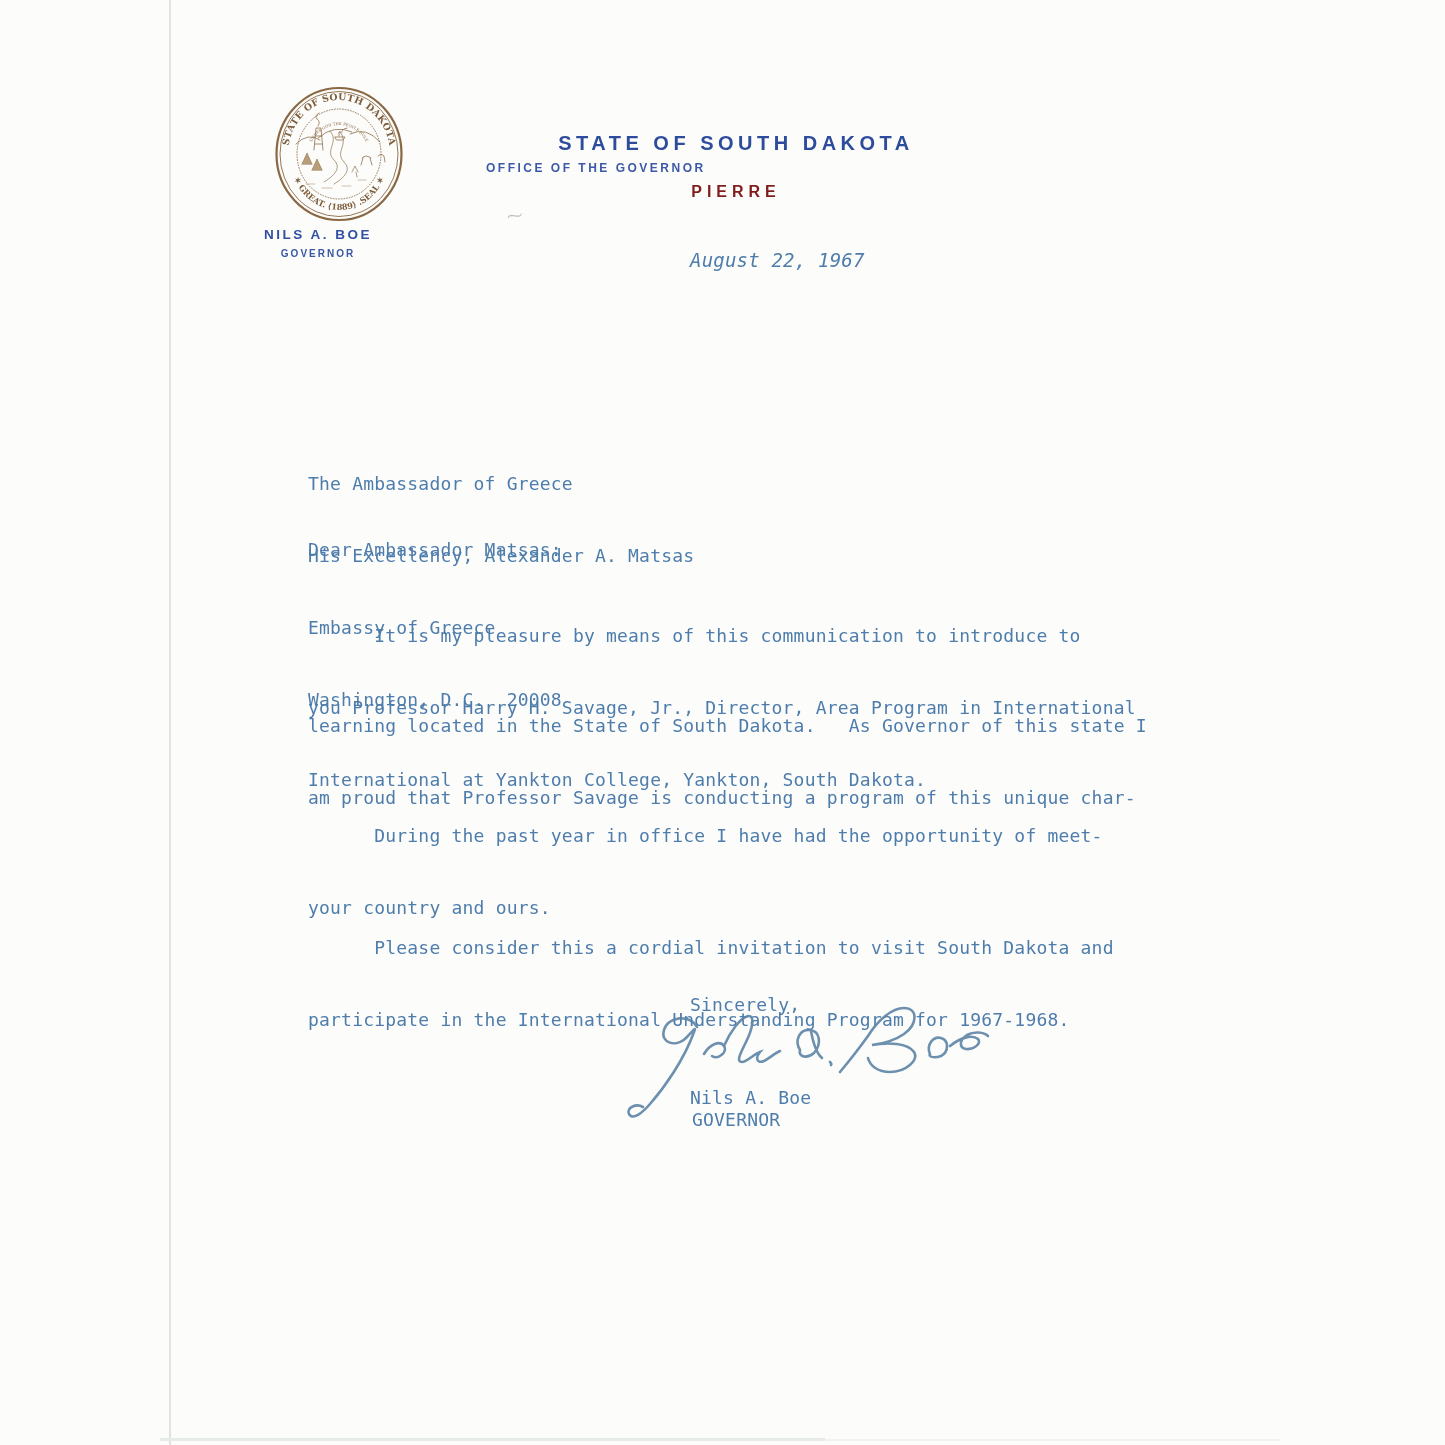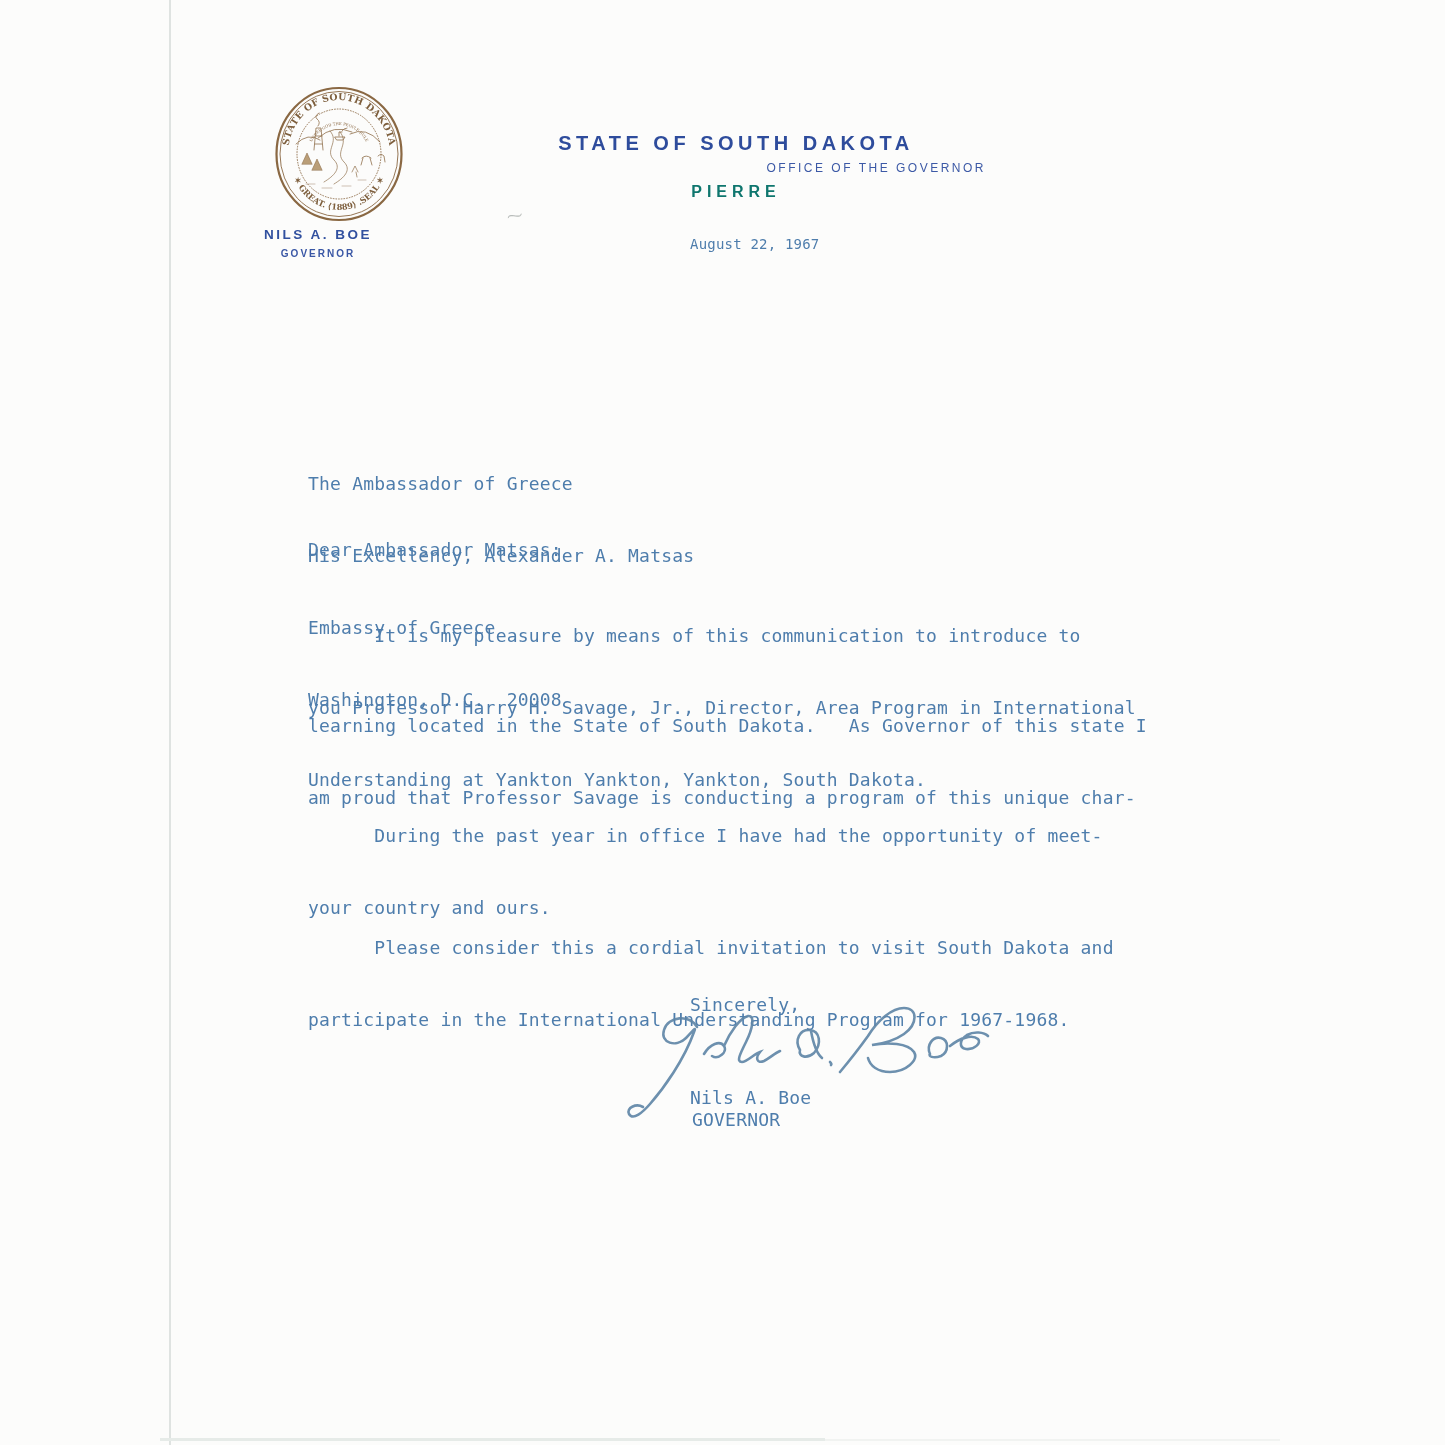--- a/index.html
+++ b/index.html
@@ -23,8 +23,8 @@
     font-size:10px;font-weight:bold;letter-spacing:2px;color:#3a57a5;}
   .head-main{left:486px;top:132px;width:500px;text-align:center;
     font-size:20px;font-weight:bold;letter-spacing:4.5px;color:#2e4c9c;}
-  .head-sub{left:486px;top:161px;width:500px;text-align:right;
-    font-size:12px;font-weight:normal;letter-spacing:2.5px;color:#3c59a6;}
+  .head-sub{left:486px;top:161px;width:500px;text-align:left;
+    font-size:12px;font-weight:bold;letter-spacing:2.5px;color:#3c59a6;}
   .head-city{left:486px;top:183px;width:500px;text-align:center;
     font-size:16px;font-weight:bold;letter-spacing:5px;color:#0f766e;}
   

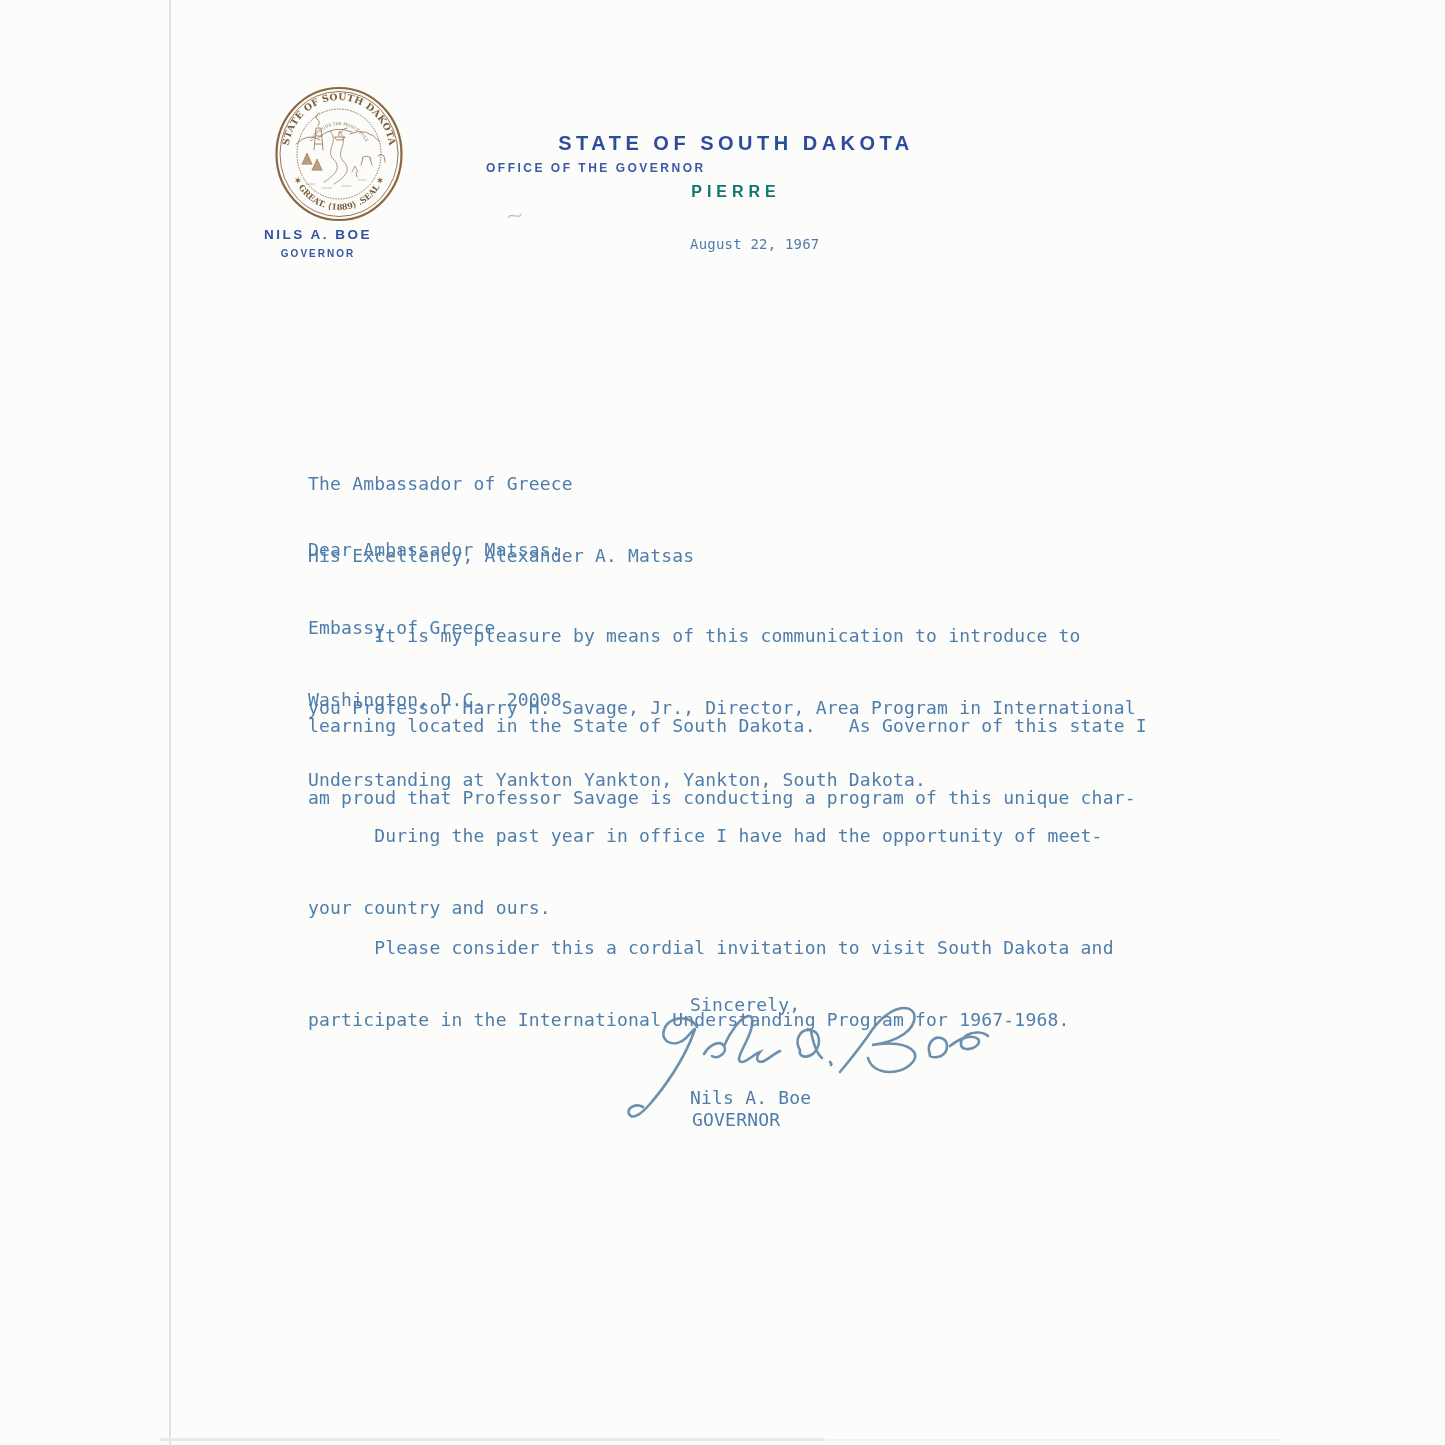--- a/index.html
+++ b/index.html
@@ -26,7 +26,7 @@
   .head-sub{left:486px;top:161px;width:500px;text-align:left;
     font-size:12px;font-weight:bold;letter-spacing:2.5px;color:#3c59a6;}
   .head-city{left:486px;top:183px;width:500px;text-align:center;
-    font-size:16px;font-weight:bold;letter-spacing:5px;color:#0f766e;}
+    font-size:16px;font-weight:bold;letter-spacing:5px;color:#7f1d1d;}
   
   .typed{
     font-family:"DejaVu Sans Mono","Liberation Mono",monospace;

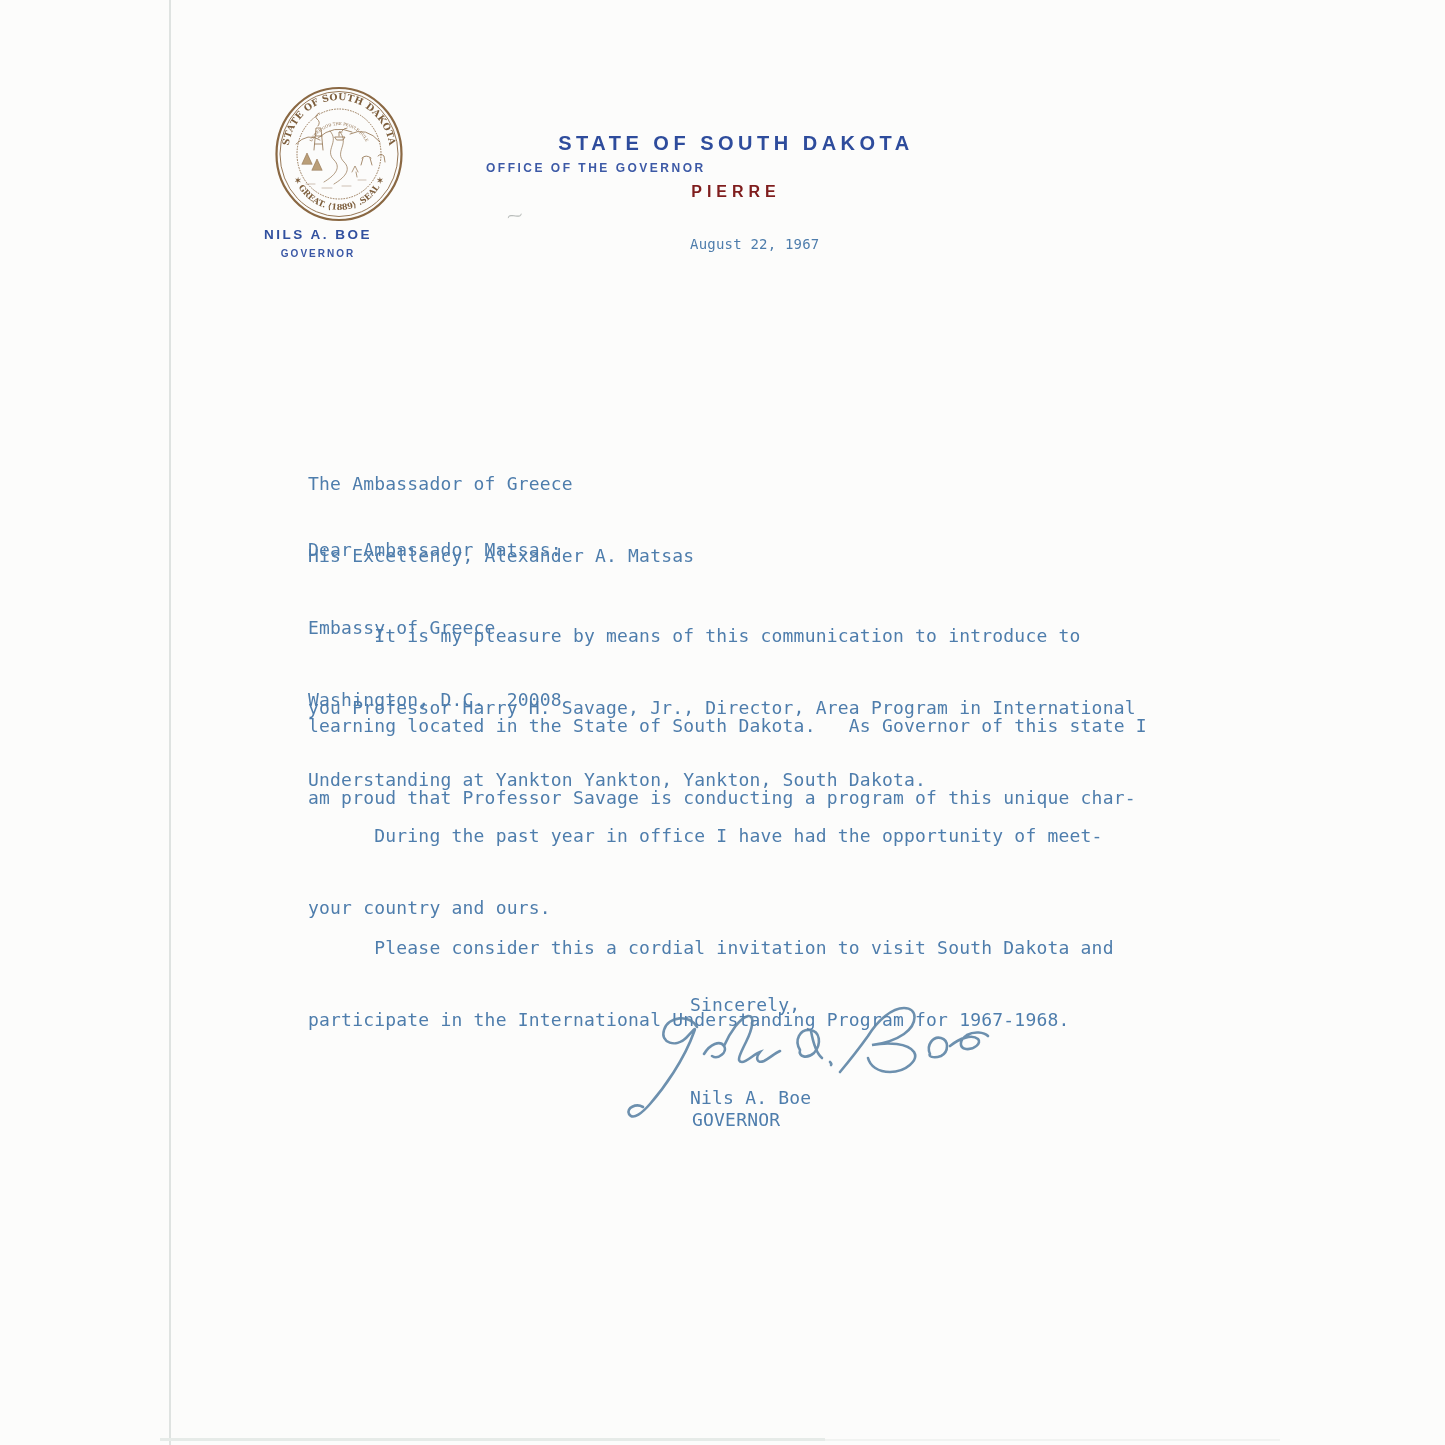--- a/index.html
+++ b/index.html
@@ -33,7 +33,7 @@
     font-size:18px;line-height:24px;letter-spacing:0.2px;
     color:#4e7dac;white-space:pre;
   }
-  .date{left:690px;top:232px;font-size:14px;}
+  .date{left:690px;top:248px;font-size:19px;font-style:italic;}
   .blk-recipient{left:308px;top:424px;}
   .blk-salutation{left:308px;top:538px;}
   .blk-p1{left:308px;top:576px;}

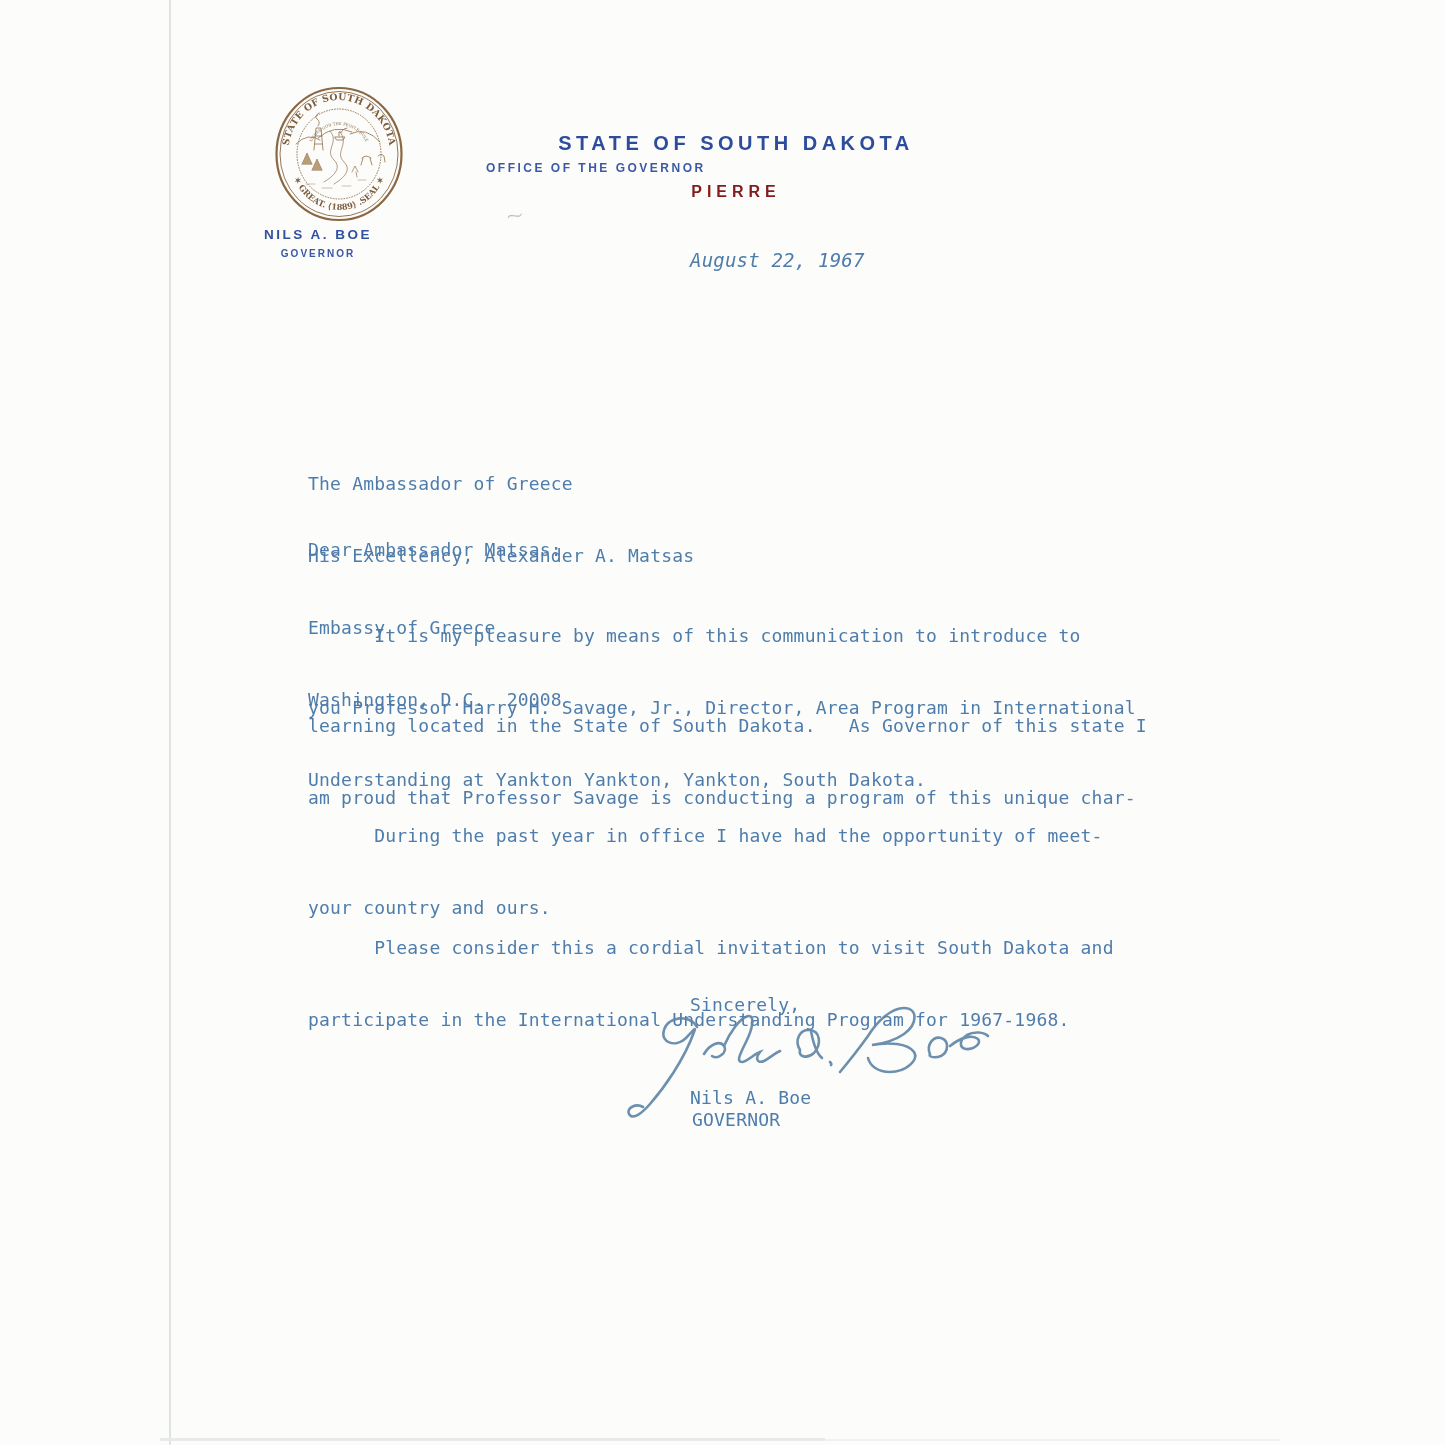--- a/index.html
+++ b/index.html
@@ -111,7 +111,7 @@
   <div class="abs typed blk-p1">
     <div>      It is my pleasure by means of this communication to introduce to</div>
     <div>you Professor Harry H. Savage, Jr., Director, Area Program in International</div>
-    <div>Understanding at Yankton Yankton, Yankton, South Dakota.</div>
+    <div>International at Yankton College, Yankton, South Dakota.</div>
   </div>
 
   <div class="abs typed blk-p2">

